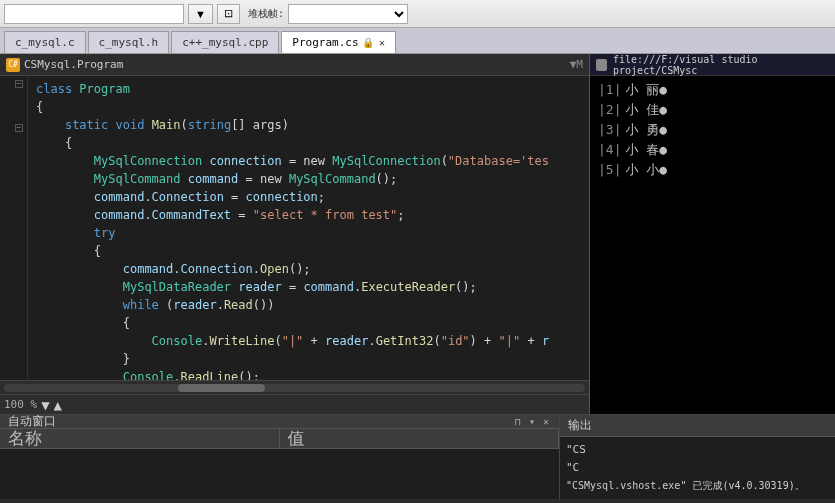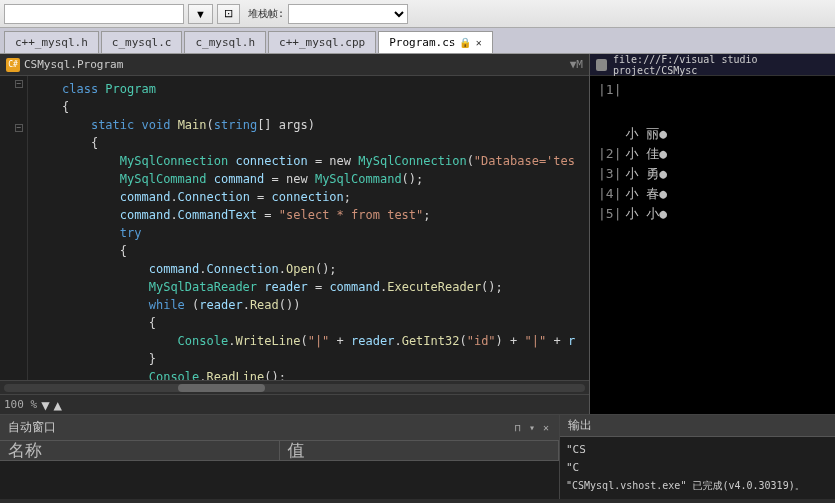--- a/index.html
+++ b/index.html
@@ -364,9 +364,6 @@
 </div>
 
 <div class="tab-bar">
-  <div class="tab">
-    <span>c++_mysql.h</span>
-  </div>
   <div class="tab">
     <span>c_mysql.c</span>
   </div>

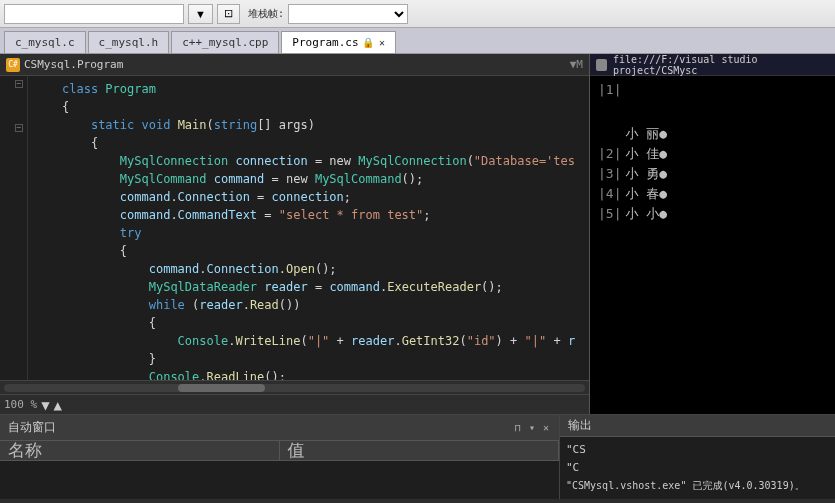--- a/index.html
+++ b/index.html
@@ -163,7 +163,6 @@
       font-size: 12px;
       color: #d4d4d4;
       white-space: pre;
-      margin-left: 26px;
     }
 
     

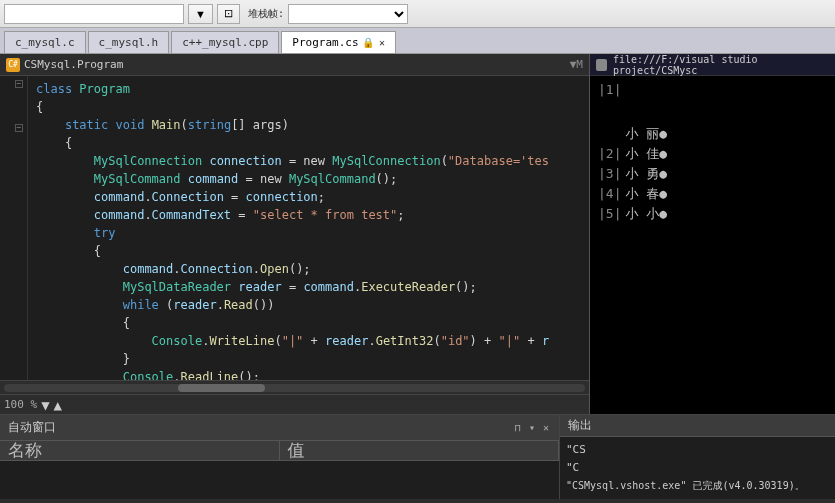--- a/index.html
+++ b/index.html
@@ -453,7 +453,7 @@
     <div class="console-content">
       <div class="console-line">
         <span style="color:#888;">|1|</span>
-          <span style="color:#c0c0c0;margin-top:44px;">小&nbsp;丽●</span>
+          <span style="color:#c0c0c0;">小&nbsp;丽●</span>
       </div>
       <div class="console-line">
         <span style="color:#888;">|2|</span>

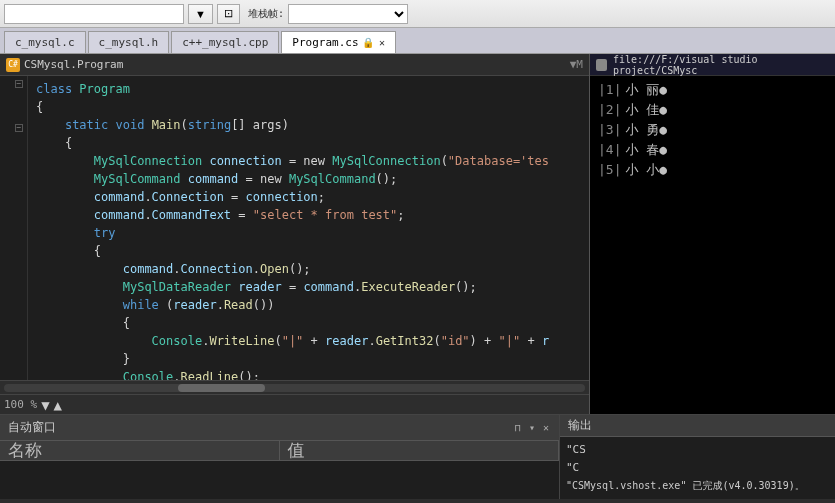--- a/index.html
+++ b/index.html
@@ -263,7 +263,7 @@
       flex-direction: column;
     }
     .bottom-title {
-      height: 26px;
+      height: 14px;
       background: #3c3c3c;
       display: flex;
       align-items: center;

